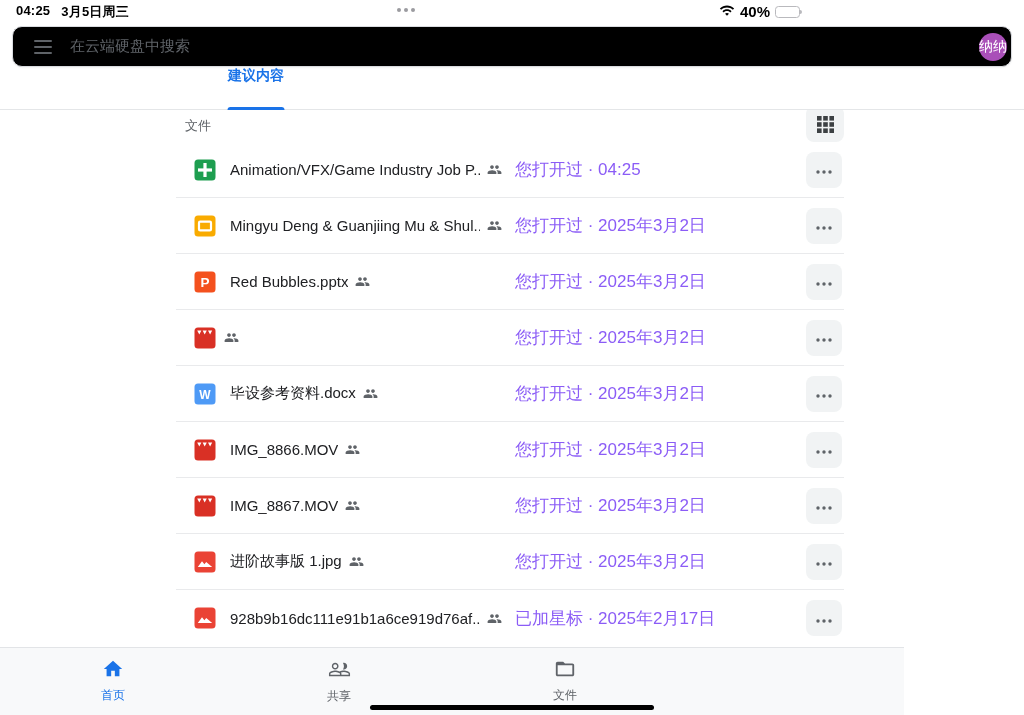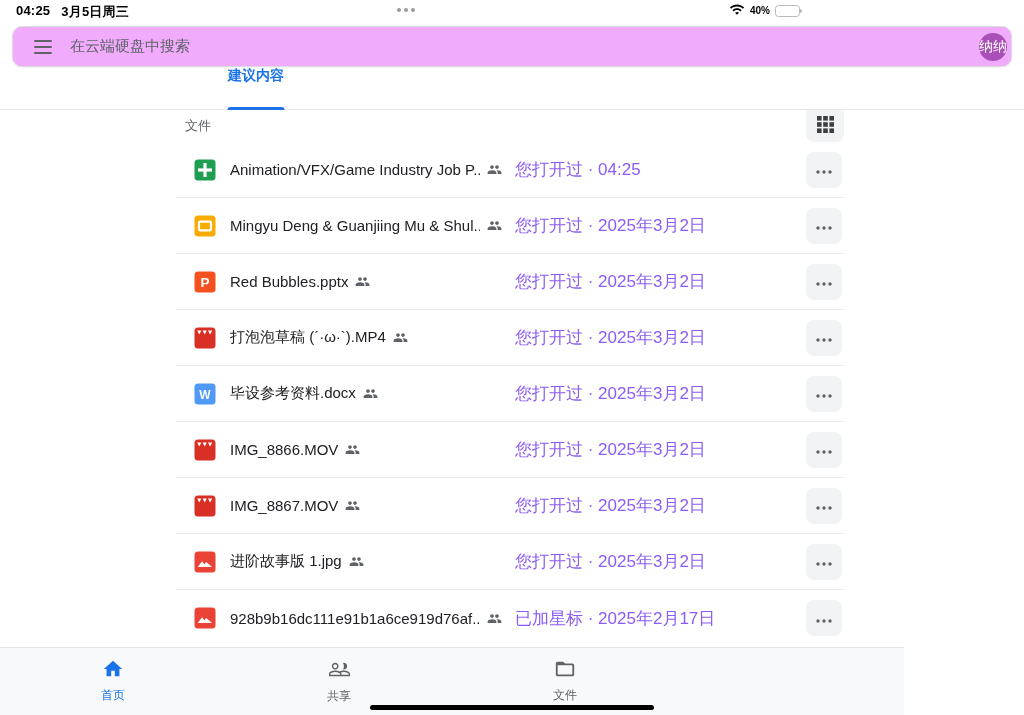--- a/index.html
+++ b/index.html
@@ -11,7 +11,7 @@
   .sb-left { position:absolute; left:16px; top:3px; display:flex; gap:11px; font-size:13px; font-weight:700; color:#000; letter-spacing:.2px; }
   .sb-center { position:absolute; left:50%; top:8px; transform:translateX(-50%); display:flex; gap:3px; }
   .sb-center i { width:4px; height:4px; border-radius:50%; background:#9b9ba0; display:block; }
-  .sb-right { position:absolute; right:12px; top:3px; display:flex; align-items:center; gap:5px; font-size:10px; font-weight:600; color:#000; }
+  .sb-right { position:absolute; right:12px; top:3px; display:flex; align-items:center; gap:5px; font-size:15px; font-weight:600; color:#000; }
   .battery { position:relative; width:25px; height:12px; border:1px solid #b9b9bd; border-radius:3.5px; padding:1px; }
   .battery .fill { height:100%; background:#000; border-radius:1.5px; }
   .battery .nub { position:absolute; right:-3px; top:3.5px; width:2px; height:4px; background:#b9b9bd; border-radius:0 2px 2px 0; }

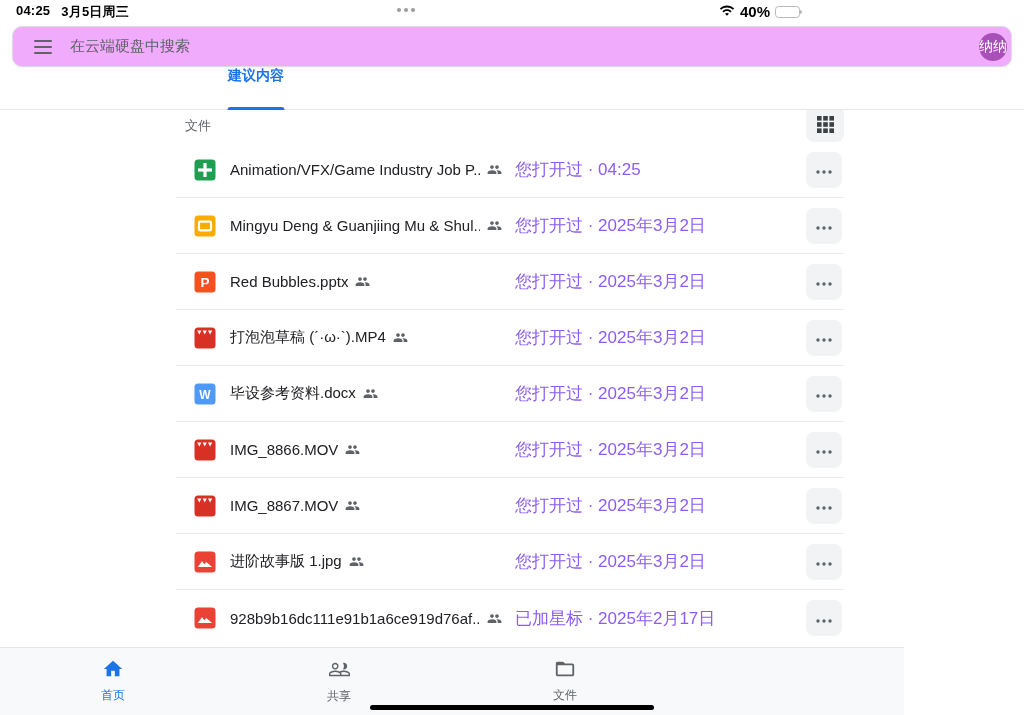--- a/index.html
+++ b/index.html
@@ -17,7 +17,7 @@
   .battery .nub { position:absolute; right:-3px; top:3.5px; width:2px; height:4px; background:#b9b9bd; border-radius:0 2px 2px 0; }
 
   
-  .searchwrap { position:absolute; top:26px; left:12px; width:1000px; height:41px; background:#f0abfc; border:1px solid #dadce0; border-radius:10px; box-shadow:0 1px 2px rgba(0,0,0,.05); display:flex; align-items:center; }
+  .searchwrap { position:absolute; top:26px; left:12px; width:1000px; height:41px; background:#000000; border:1px solid #dadce0; border-radius:10px; box-shadow:0 1px 2px rgba(0,0,0,.05); display:flex; align-items:center; }
   .hamburger { margin-left:15px; width:30px; height:30px; display:flex; align-items:center; justify-content:center; cursor:pointer; }
   .search-placeholder { margin-left:12px; font-size:15px; color:#5f6368; flex:1; }
   .avatar { margin-right:4px; width:28px; height:28px; border-radius:50%; background:#A94FB8; color:#fff; font-size:14px; display:flex; align-items:center; justify-content:center; letter-spacing:0; cursor:pointer; }

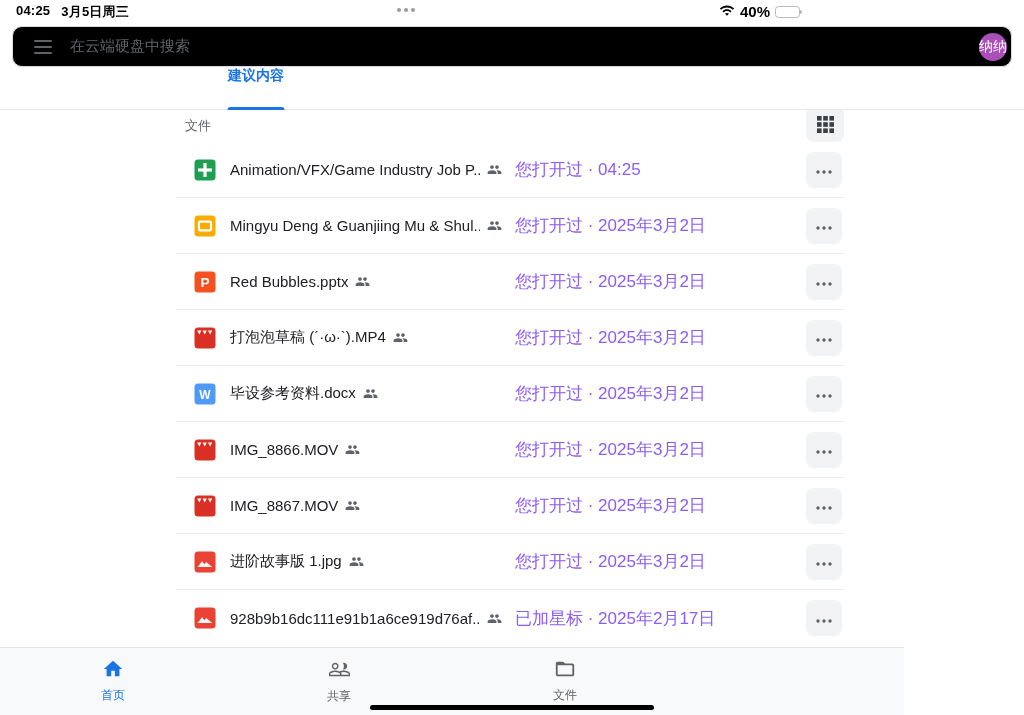--- a/index.html
+++ b/index.html
@@ -186,7 +186,6 @@
             <rect x="1.5" y="1.5" width="21" height="21" rx="3.5" fill="#D93025"></rect>
             <path fill="#fff" d="M4.2 4.6 L8.4 4.6 L6.3 8.4 Z M9.6 4.6 L13.8 4.6 L11.7 8.4 Z M15 4.6 L19.2 4.6 L17.1 8.4 Z"></path>
           </svg></span>
-        <span class="fname">打泡泡草稿 (´·ω·`).MP4</span>
         <span class="fshared">
           <svg width="15" height="15" viewBox="0 0 24 24">
             <path fill="#5f6368" d="M16 11c1.66 0 2.99-1.34 2.99-3S17.66 5 16 5c-1.66 0-3 1.34-3 3s1.34 3 3 3zm-8 0c1.66 0 2.99-1.34 2.99-3S9.66 5 8 5C6.34 5 5 6.34 5 8s1.34 3 3 3zm0 2c-2.33 0-7 1.17-7 3.5V19h14v-2.5c0-2.33-4.67-3.5-7-3.5zm8 0c-.29 0-.62.02-.97.05 1.16.84 1.97 1.97 1.97 3.45V19h6v-2.5c0-2.33-4.67-3.5-7-3.5z"></path>

